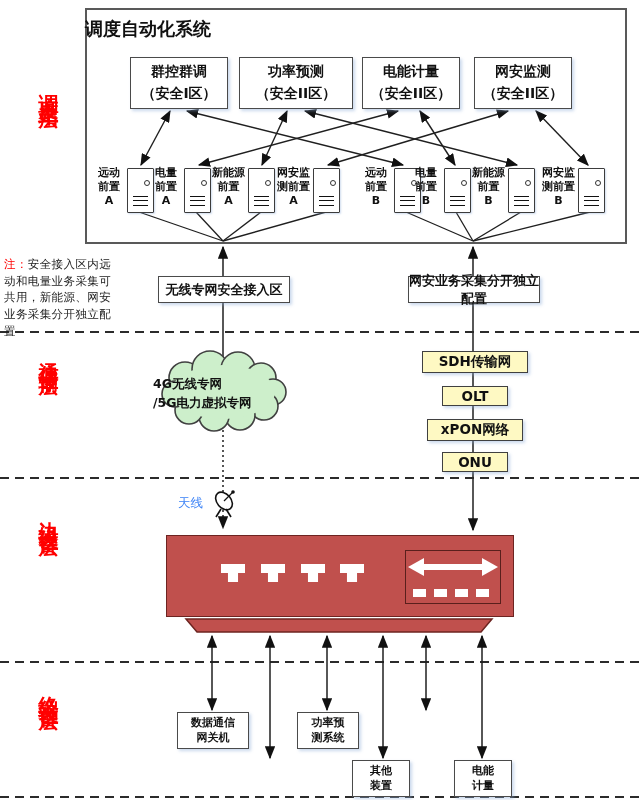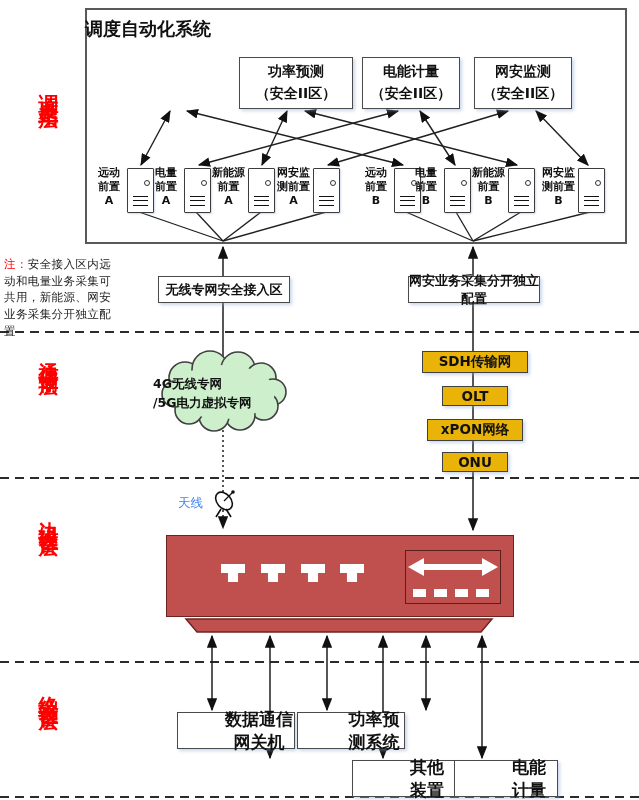--- a/index.html
+++ b/index.html
@@ -135,6 +135,10 @@
   <div class="outerbox" style="left:85px;top:8px;width:538px;height:232px"></div>
   <div class="title" style="left:85px;top:17px;width:538px">调度自动化系统</div>
 
+  <div class="node fbox" style="left:130px;width:96px">
+    <span>群控群调</span>
+    <span>（安全I区）</span>
+  </div>
   <div class="node fbox" style="left:239px;width:112px">
     <span>功率预测</span>
     <span>（安全II区）</span>

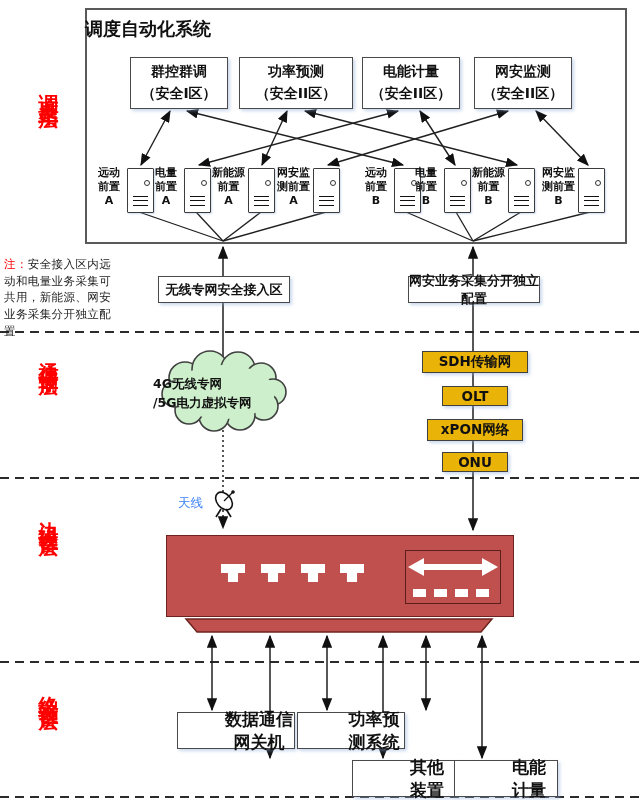--- a/index.html
+++ b/index.html
@@ -28,7 +28,7 @@
   .zonebox{top:276px;height:25px;font-size:13px;}
   .cloudtext{position:absolute;z-index:3;left:153px;top:374px;width:140px;text-align:left;
              font-weight:bold;font-size:12.5px;line-height:1.55;}
-  .netnode{background:#eab308;border:1.5px solid #404040;font-size:13.5px;}
+  .netnode{background:#fef9c3;border:1.5px solid #404040;font-size:13.5px;}
   .antlabel{position:absolute;z-index:3;left:178px;top:495px;font-size:12.5px;color:#3b82f6;}
   .device{position:absolute;z-index:2;left:166px;top:535px;width:346px;height:80px;
           background:#C0504D;border:1.5px solid #6d2421;}

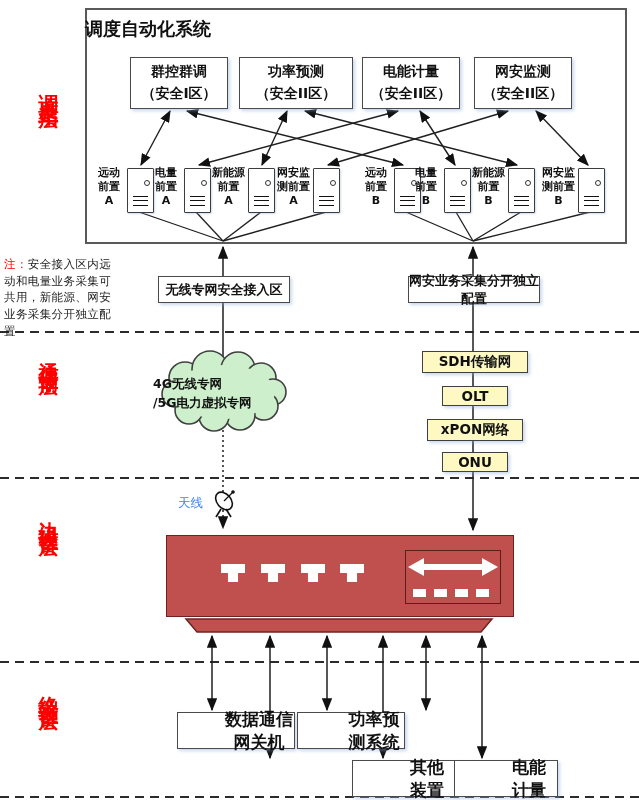--- a/index.html
+++ b/index.html
@@ -37,7 +37,7 @@
         clip-path:polygon(0 0,100% 0,100% 50%,71% 50%,71% 100%,29% 100%,29% 50%,0 50%);}
   .devpanel{position:absolute;left:238px;top:14px;width:94px;height:52px;border:1.6px solid #5a1f1c;}
   .sq{position:absolute;bottom:6px;width:13px;height:8px;background:#fff;}
-  .tbox{height:35px;font-size:17px;line-height:1.3;padding-left:46px;}
+  .tbox{height:35px;font-size:11px;line-height:1.3;}
 </style>
 </head>
 <body>

